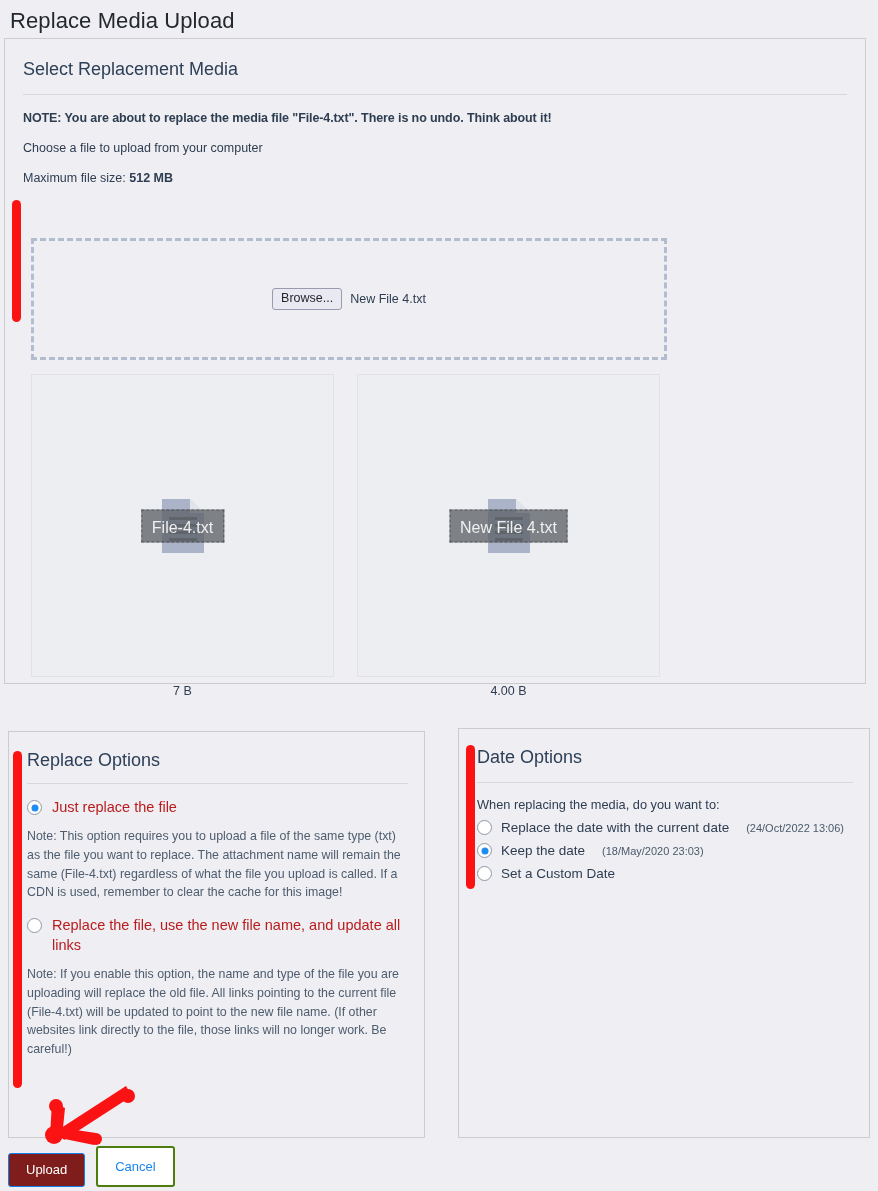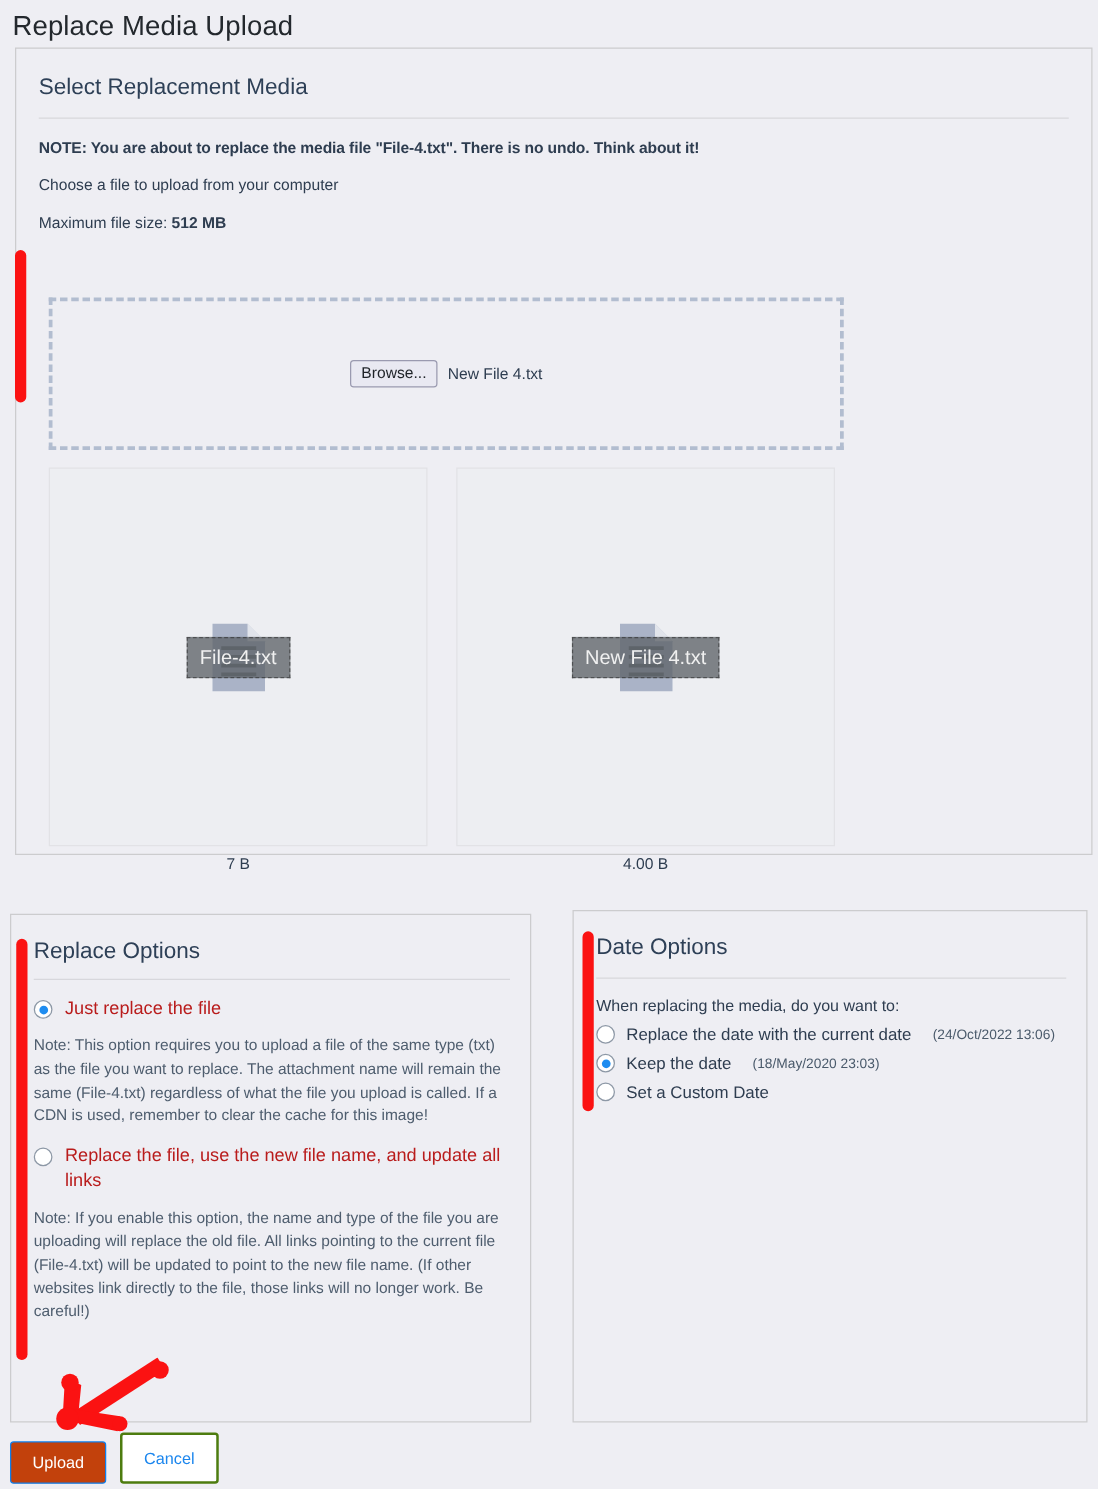--- a/index.html
+++ b/index.html
@@ -26,7 +26,7 @@
     background: #eeeef3;
     border: 1px solid #ccccce;
   }
-  #card-media  { left: 12px;  top: 38px;  width: 862px; height: 646px; }
+  #card-media  { left: 4px;  top: 38px;  width: 862px; height: 646px; }
   #card-replace{ left: 8px;  top: 731px; width: 417px; height: 407px; }
   #card-date   { left: 458px;top: 728px; width: 412px; height: 410px; }
 

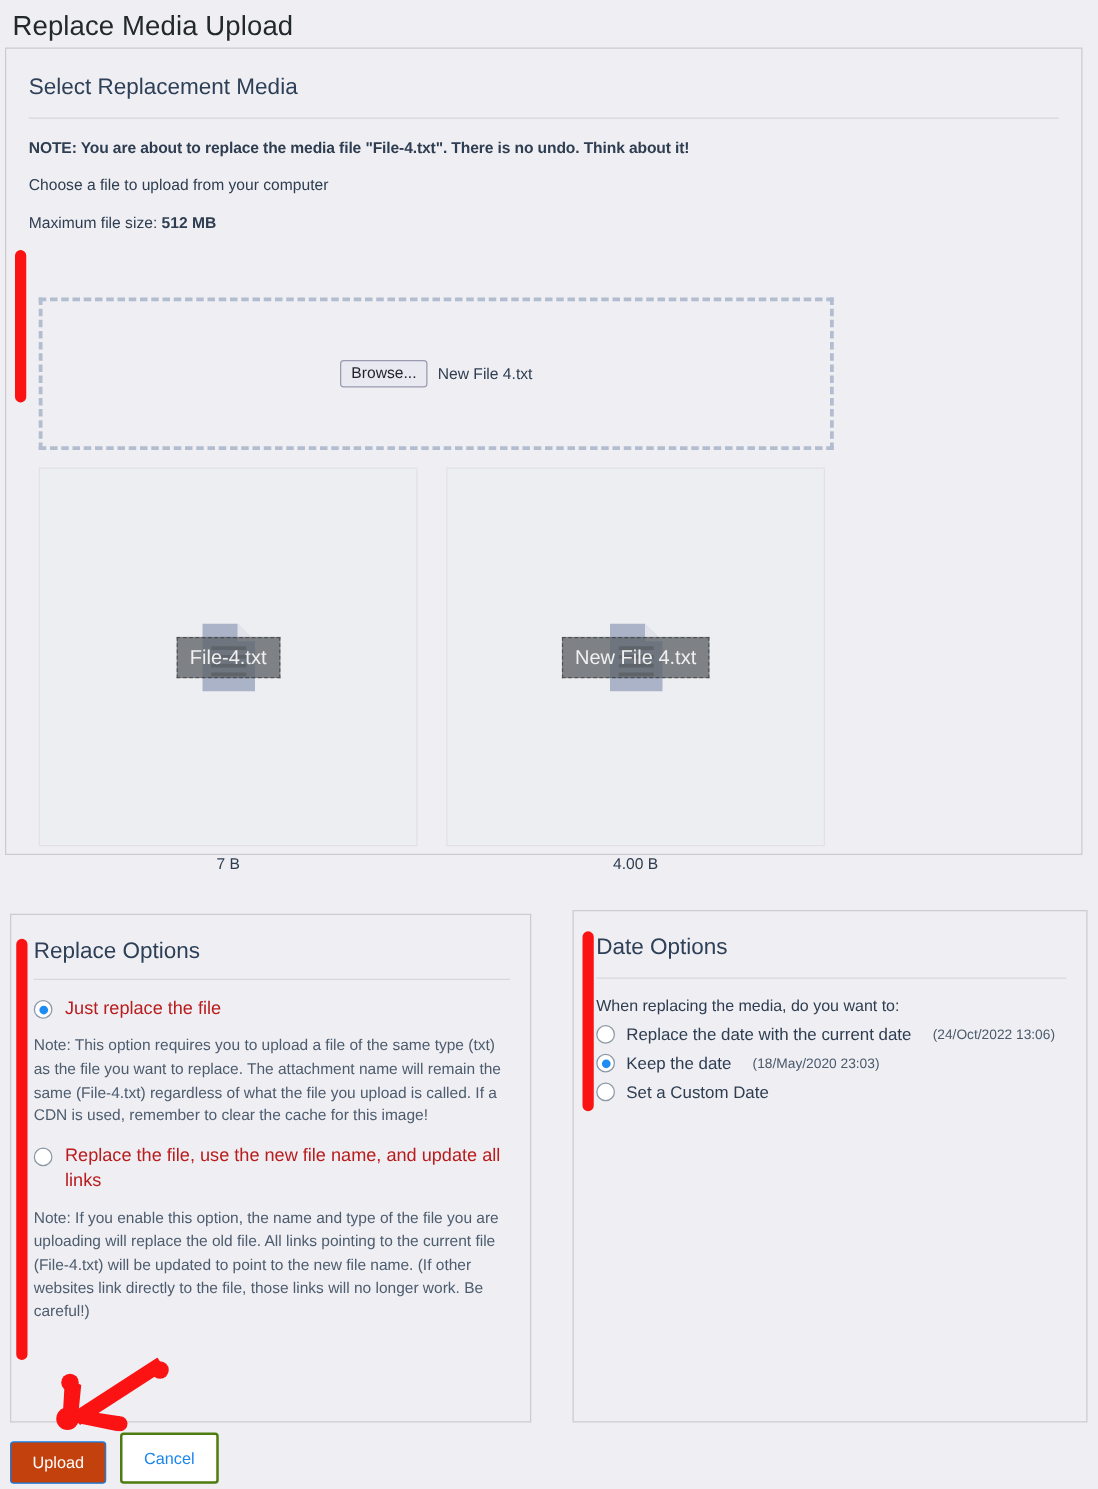--- a/index.html
+++ b/index.html
@@ -142,7 +142,7 @@
     padding: 9px 17px 10px 17px;
     border-radius: 3px; cursor: pointer;
   }
-  .btn-primary { background: #c2410c; color: #ffffff; border: 1px solid #0f7fec; margin-top: 7px; }
+  .btn-primary { background: #7f1d1d; color: #ffffff; border: 1px solid #0f7fec; margin-top: 7px; }
   .btn-secondary { background: #ffffff; color: #1b86ee; border: 2px solid #4d7c0f; }
 </style>
 </head>

